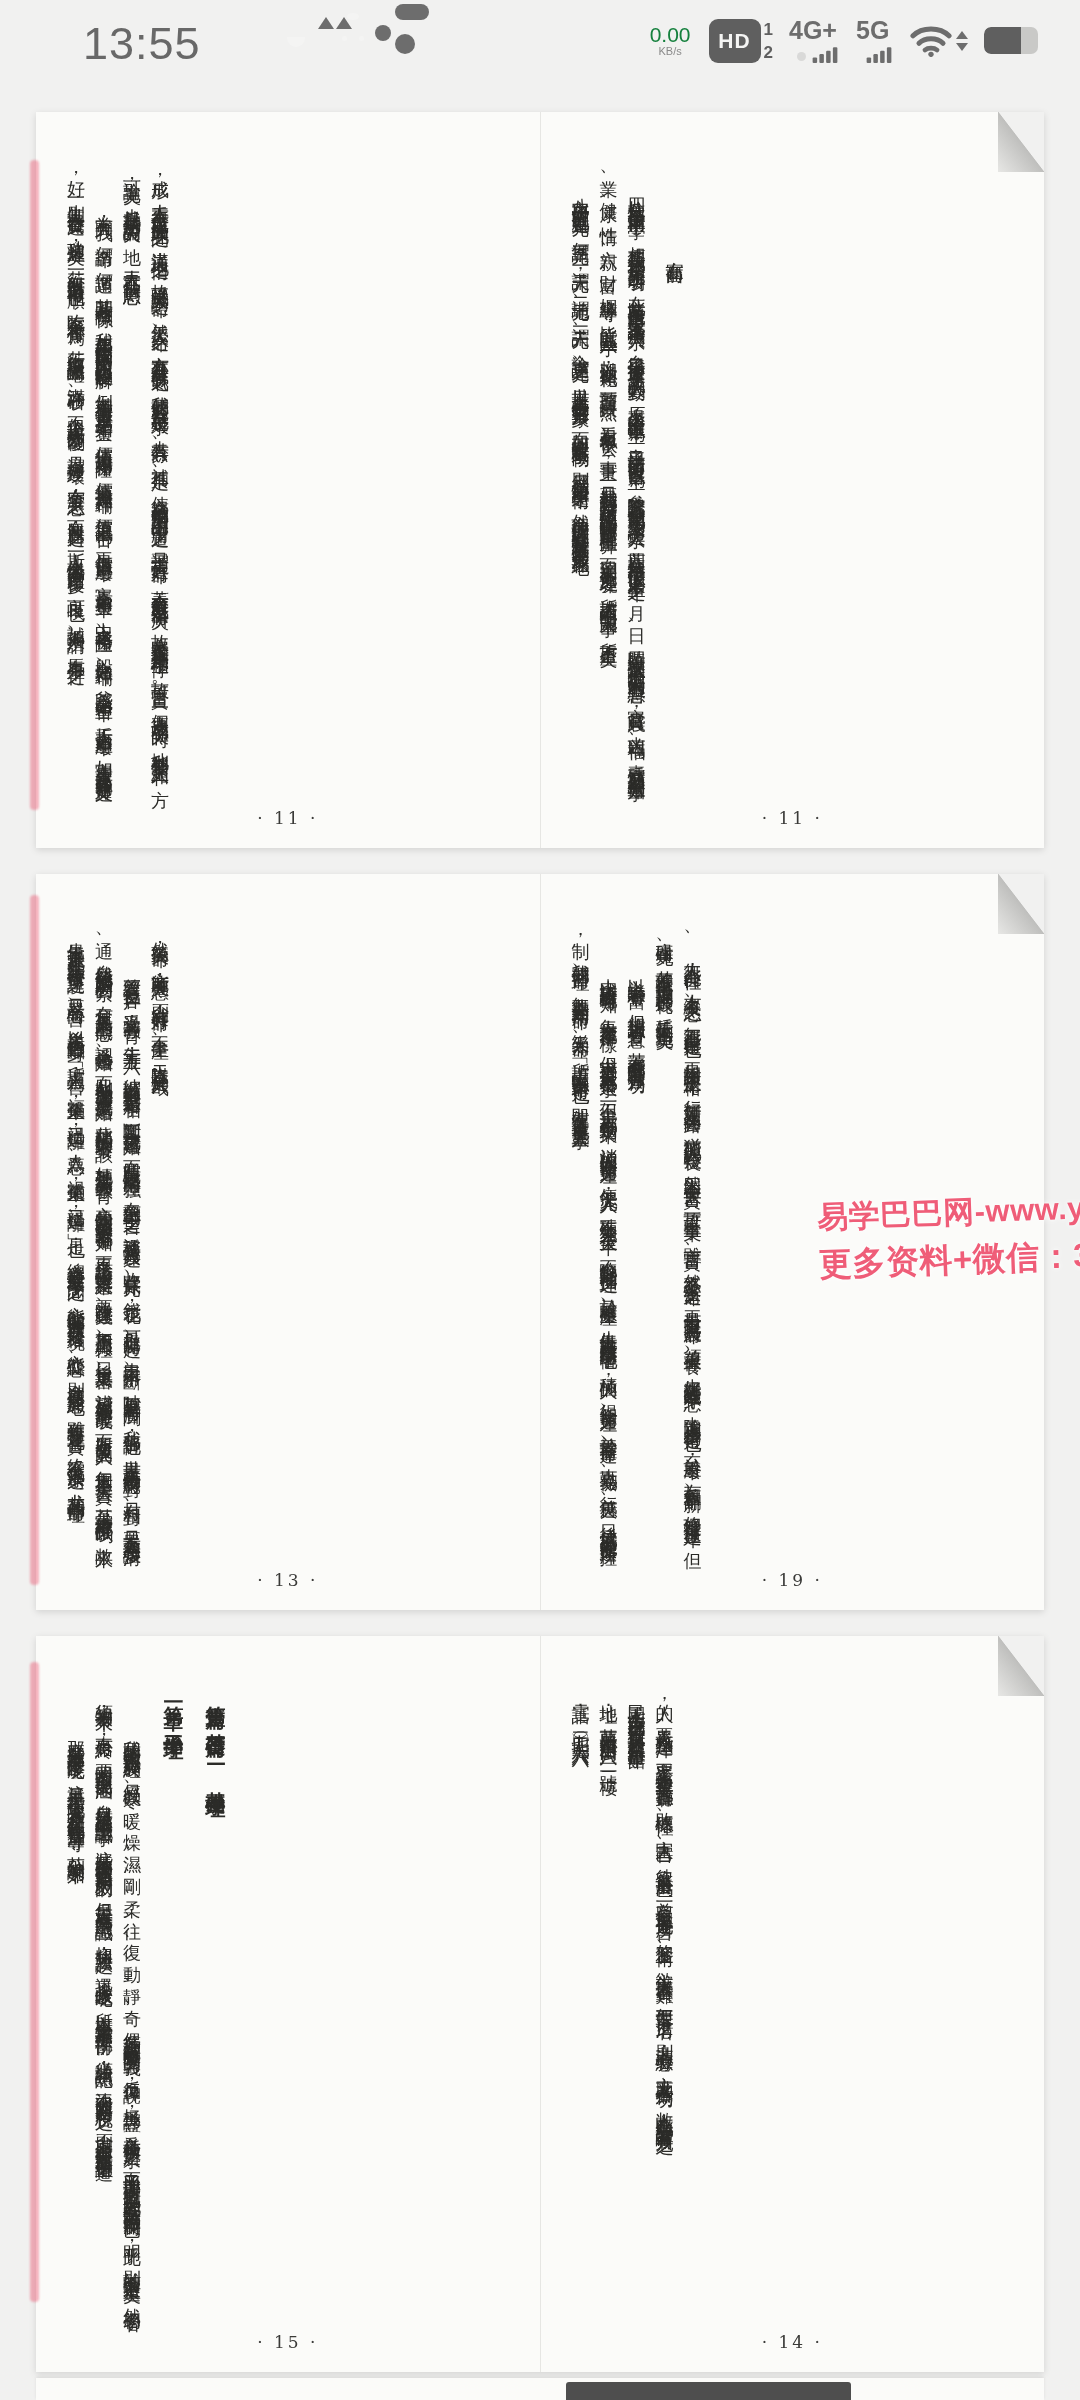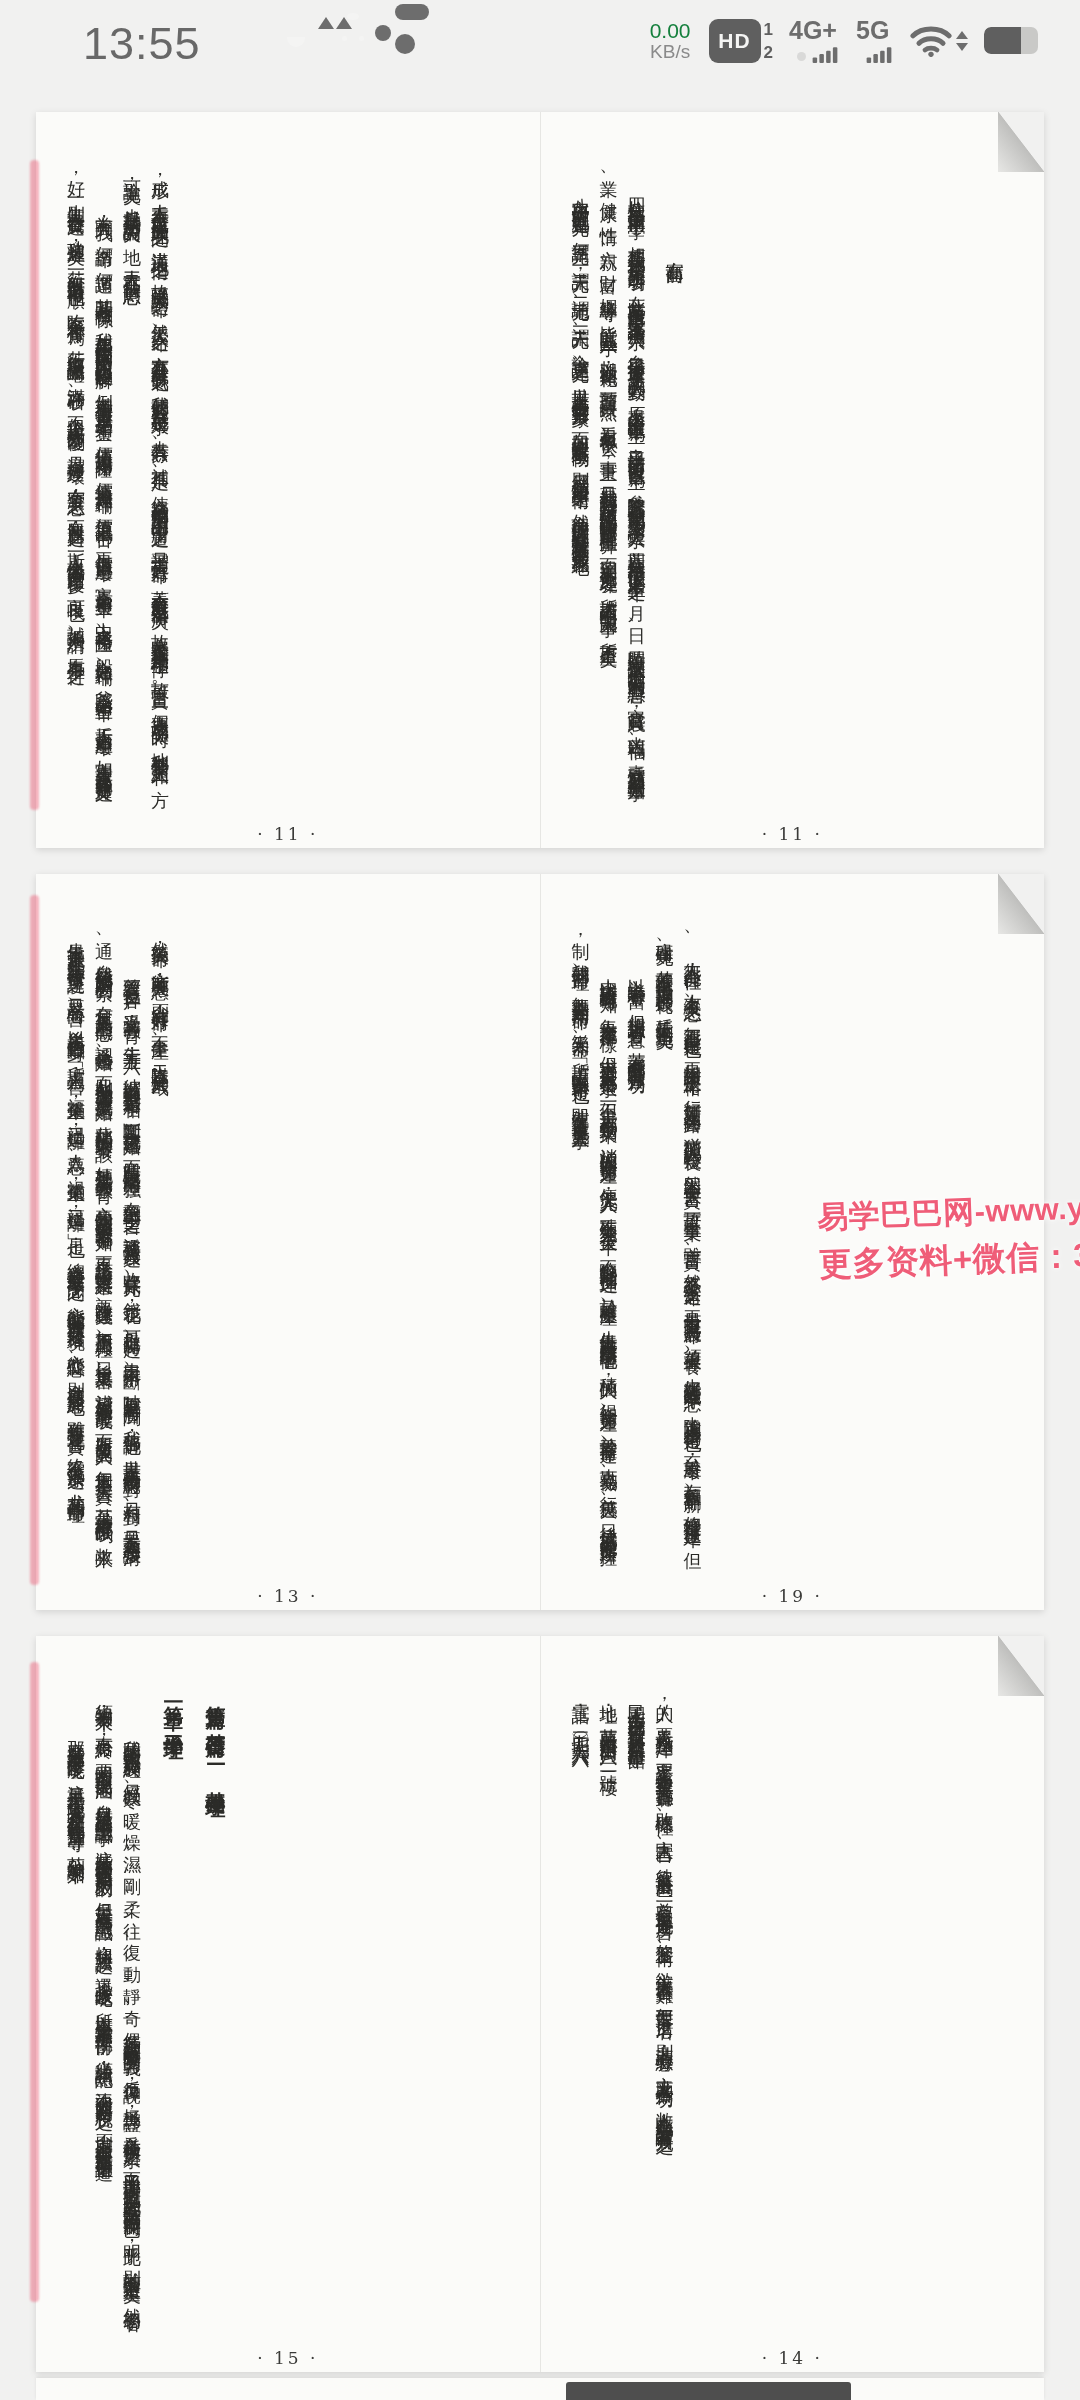--- a/index.html
+++ b/index.html
@@ -26,7 +26,7 @@
   .sb-right{display:flex;align-items:center;gap:16px;}
   .speed{display:flex;flex-direction:column;align-items:center;line-height:1.05;margin-right:2px;}
   .speed .v{font-size:21px;color:#15803d;}
-  .speed .u{font-size:19px;color:#8a8a8a;}
+  .speed .u{font-size:11px;color:#8a8a8a;}
   .hd-wrap{display:flex;align-items:center;gap:3px;}
   .hd-badge{width:52px;height:44px;border-radius:9px;background:#5f5f5f;color:#f4f4f3;font-weight:bold;
     font-size:21px;display:flex;align-items:center;justify-content:center;letter-spacing:1px;}

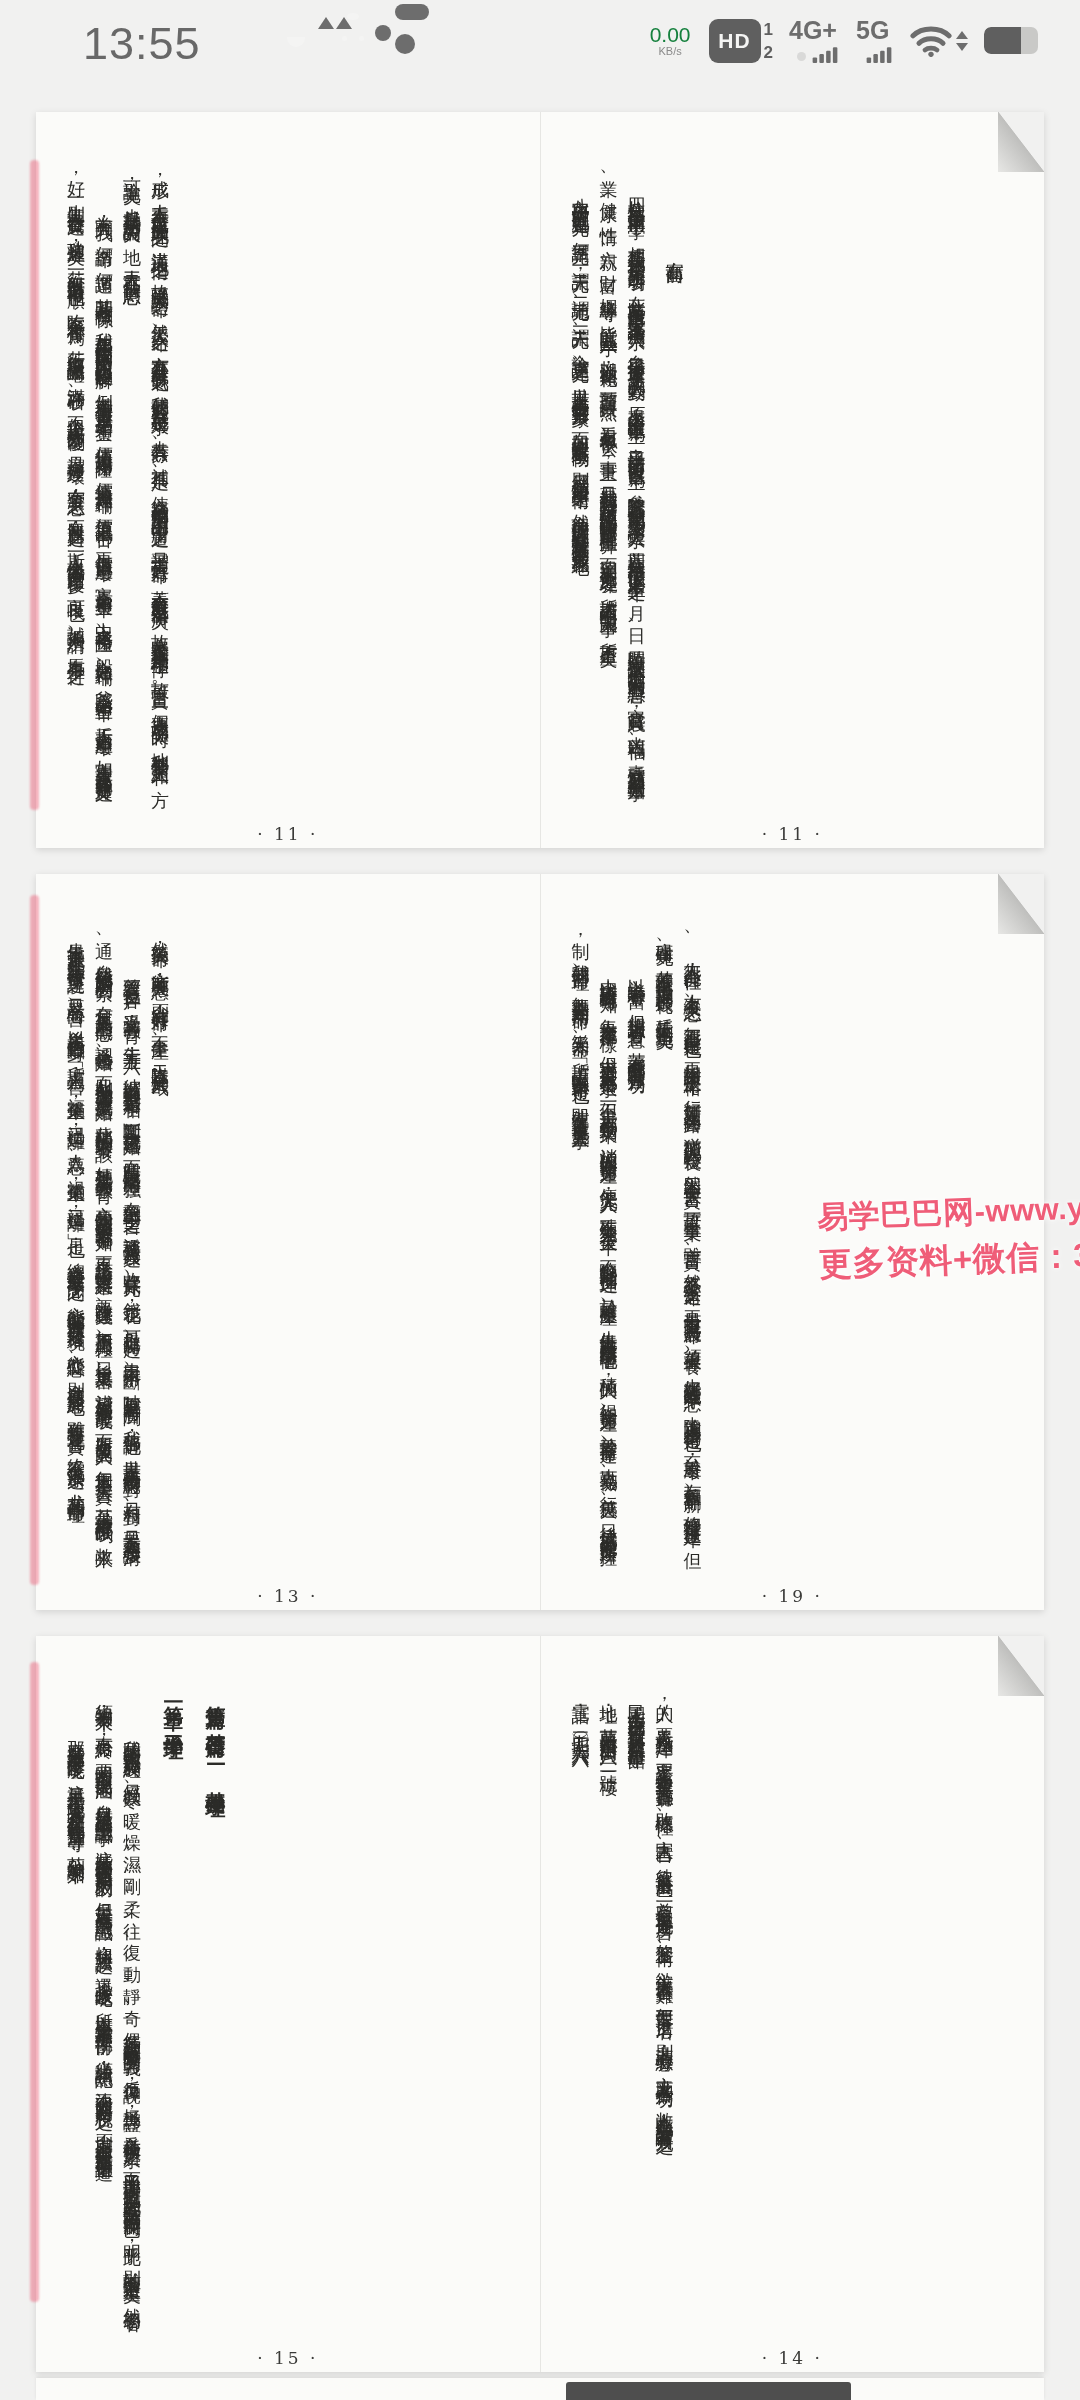--- a/index.html
+++ b/index.html
@@ -56,7 +56,7 @@
   .vtitle{text-indent:4.5em;margin:0 6px 0 10px !important;}
   .vh{font-size:20px;font-weight:bold;margin:0 14px !important;}
   .vflow{display:block;height:100%;}
-  .page-num{position:absolute;bottom:4px;left:0;width:100%;text-align:center;font-size:17px;color:#3a3a38;
+  .page-num{position:absolute;bottom:20px;left:0;width:100%;text-align:center;font-size:17px;color:#3a3a38;
     letter-spacing:3px;font-family:"DejaVu Serif",serif;}
 
   

